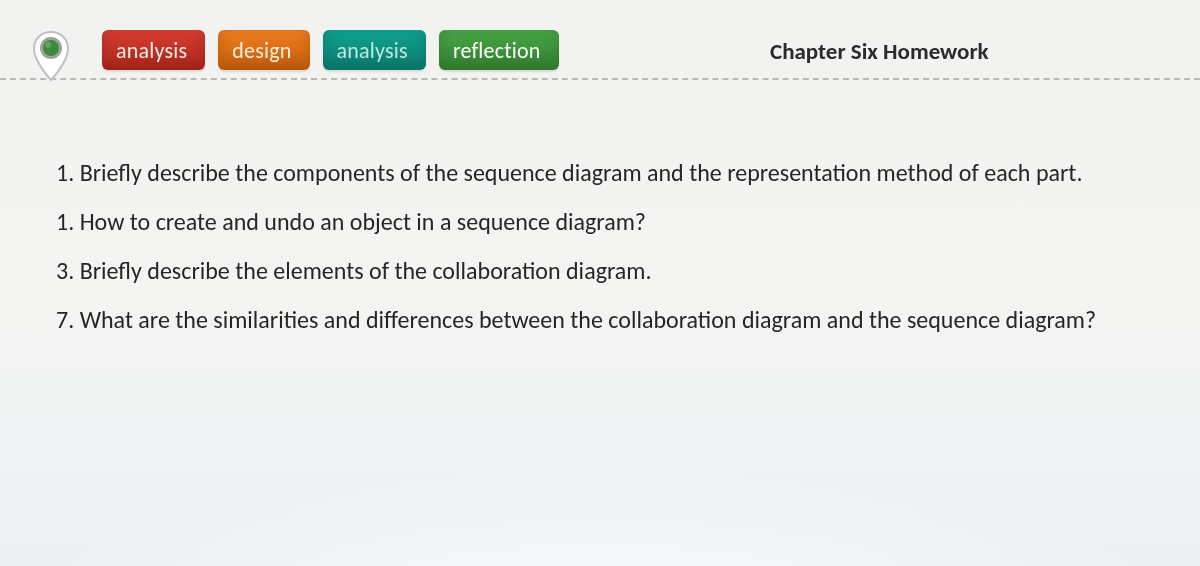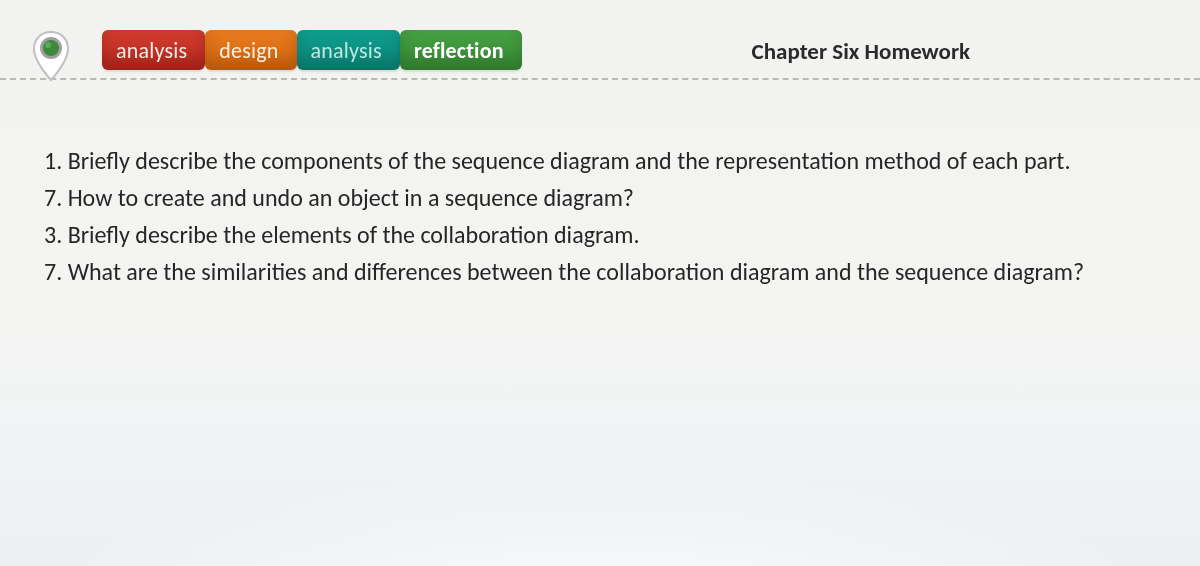--- a/index.html
+++ b/index.html
@@ -33,7 +33,7 @@
   .marker svg { display: block; }
   .tabs {
     display: flex;
-    gap: 0;
+    gap: 13px;
     margin-left: 30px;
     align-items: flex-start;
   }

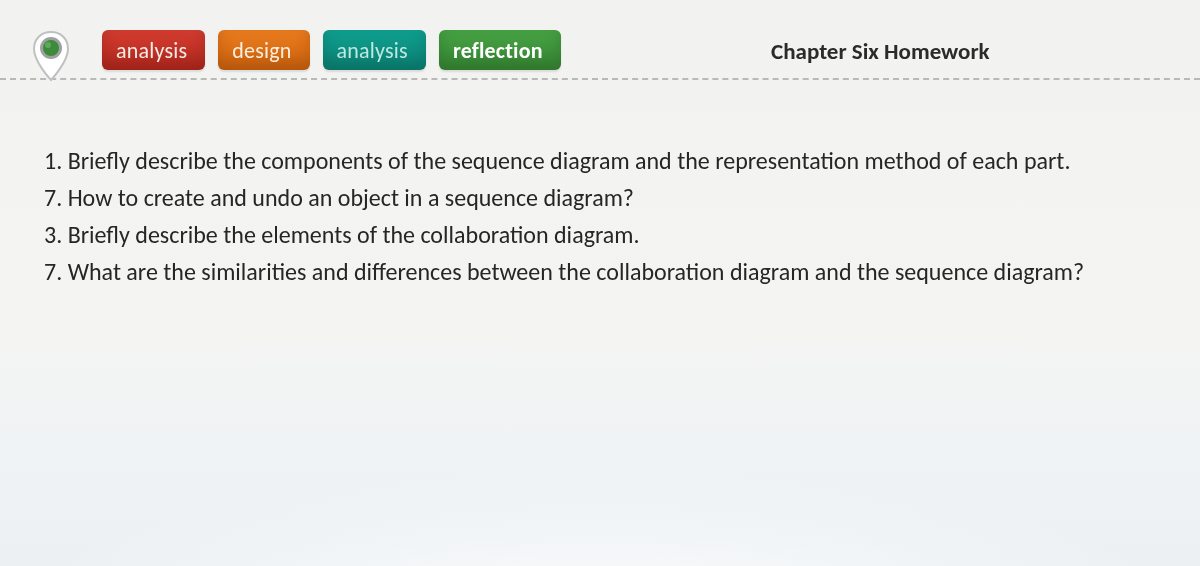--- a/index.html
+++ b/index.html
@@ -53,7 +53,7 @@
   .tab.analysis { background: linear-gradient(to bottom, #d13c2f 0%, #b8281d 100%); color: #f2ece6; font-family: "Calibri","Segoe UI",sans-serif; }
   .tab.design   { background: linear-gradient(to bottom, #e87a1e 0%, #d3650d 100%); color: #fbeede; text-align: right; }
   .tab.process  { background: linear-gradient(to bottom, #0f9e8e 0%, #0b8577 100%); color: #bfe8e2; }
-  .tab.reflection { background: linear-gradient(to bottom, #46a043 0%, #378a34 100%); color: #fff; font-weight: 700; }
+  .tab.reflection { background: linear-gradient(to bottom, #46a043 0%, #378a34 100%); color: #fff; font-weight: 400; }
   .title {
     flex: 1;
     text-align: center;

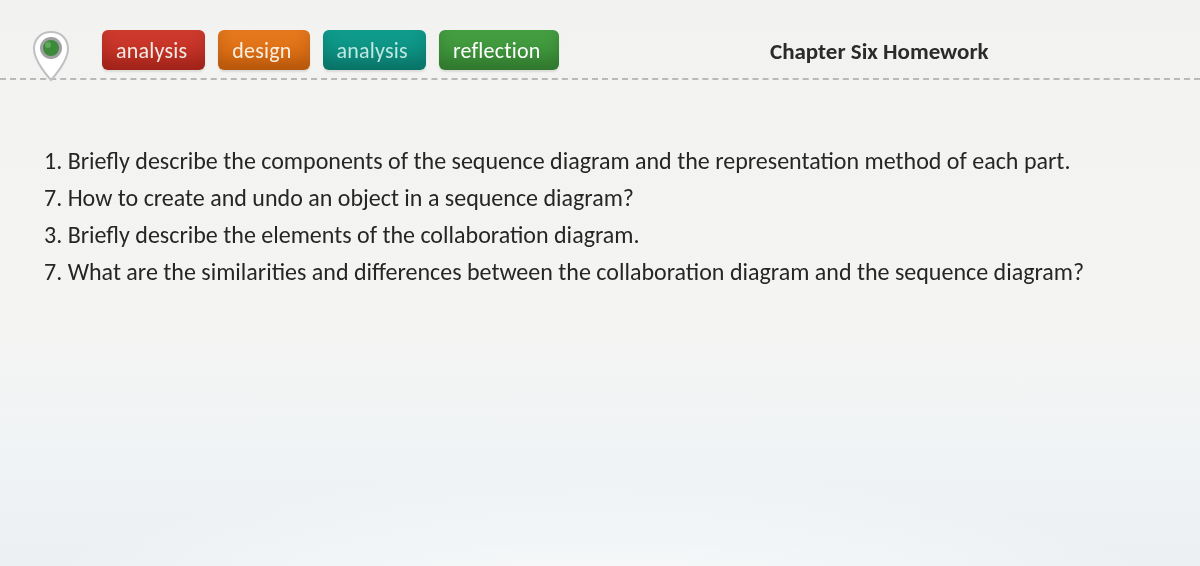--- a/index.html
+++ b/index.html
@@ -73,7 +73,7 @@
     line-height: 1.38;
     font-weight: 400;
   }
-  .content p { margin: 4px; }
+  .content p { margin: 16px; }
 </style>
 </head>
 <body>

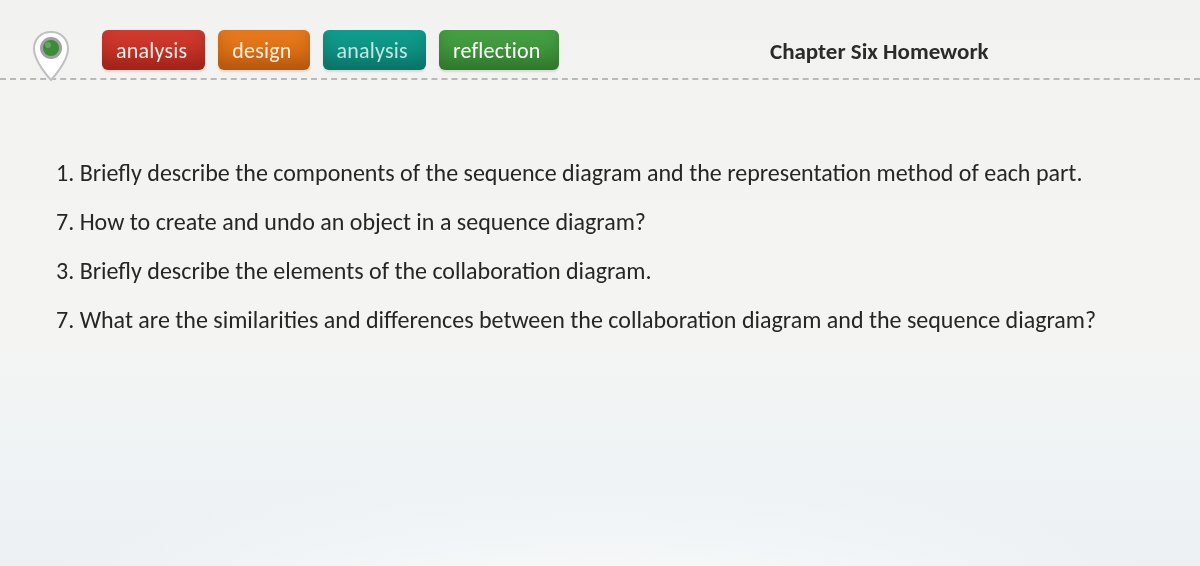--- a/index.html
+++ b/index.html
@@ -108,7 +108,7 @@
 
 <div class="content">
   <p>1. Briefly describe the components of the sequence diagram and the representation method of each part.</p>
-  <p>7. How to create and undo an object in a sequence diagram?</p>
+  <p>1. How to create and undo an object in a sequence diagram?</p>
   <p>3. Briefly describe the elements of the collaboration diagram.</p>
   <p>7. What are the similarities and differences between the collaboration diagram and the sequence diagram?</p>
 </div>

